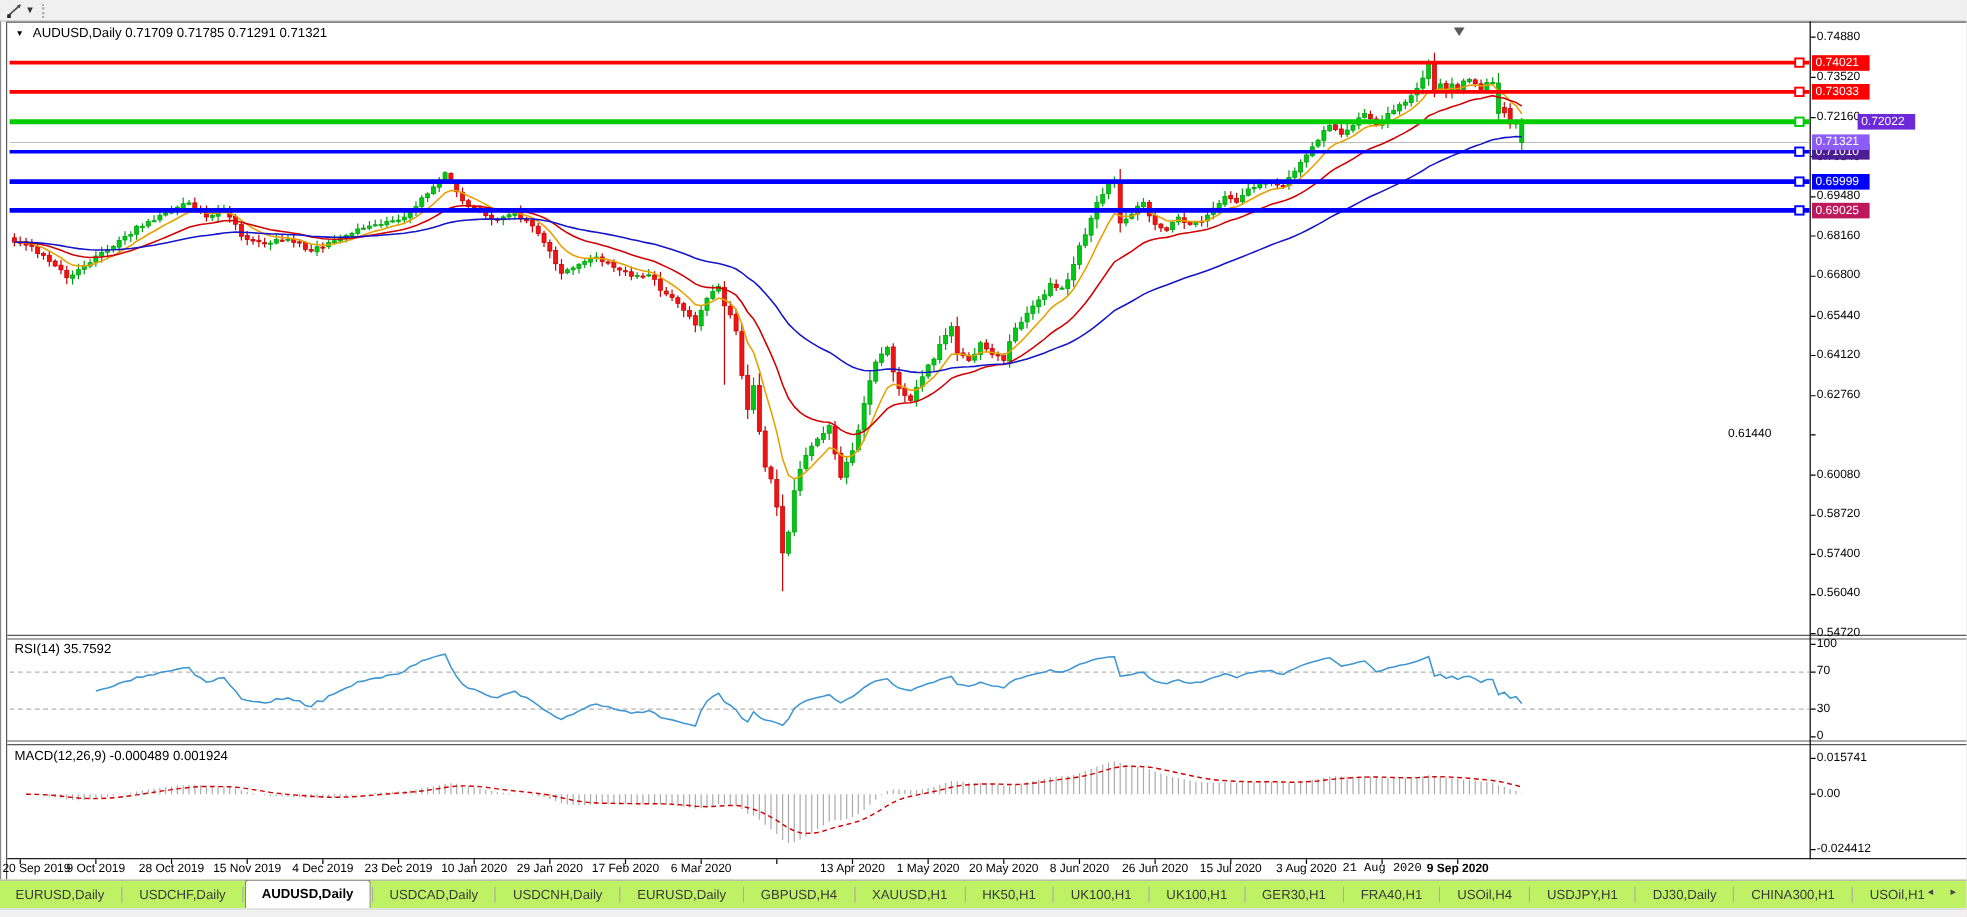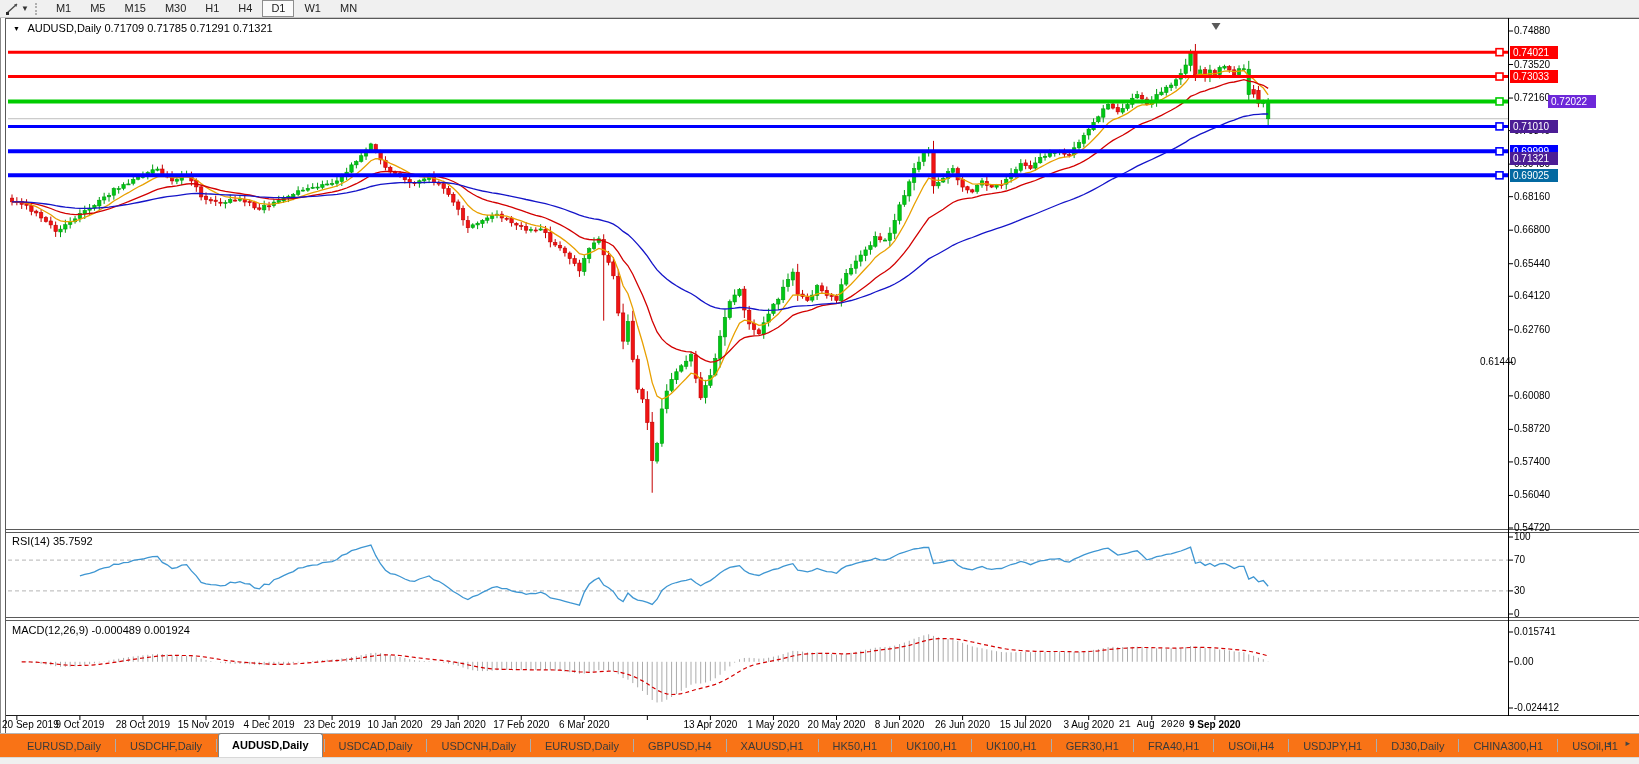--- a/index.html
+++ b/index.html
@@ -44,17 +44,6 @@
     </span>
     <span class="caret">▼</span>
     <span class="grip"></span>
-    <div id="tfButtons" style="display:flex;">
-        <span class="tfbtn">M1</span>
-        <span class="tfbtn">M5</span>
-        <span class="tfbtn">M15</span>
-        <span class="tfbtn">M30</span>
-        <span class="tfbtn">H1</span>
-        <span class="tfbtn">H4</span>
-        <span class="tfbtn active">D1</span>
-        <span class="tfbtn">W1</span>
-        <span class="tfbtn">MN</span>
-      </div>
   </div>
 
   <svg id="chartsvg" width="1639" height="764" viewBox="0 0 1639 764">

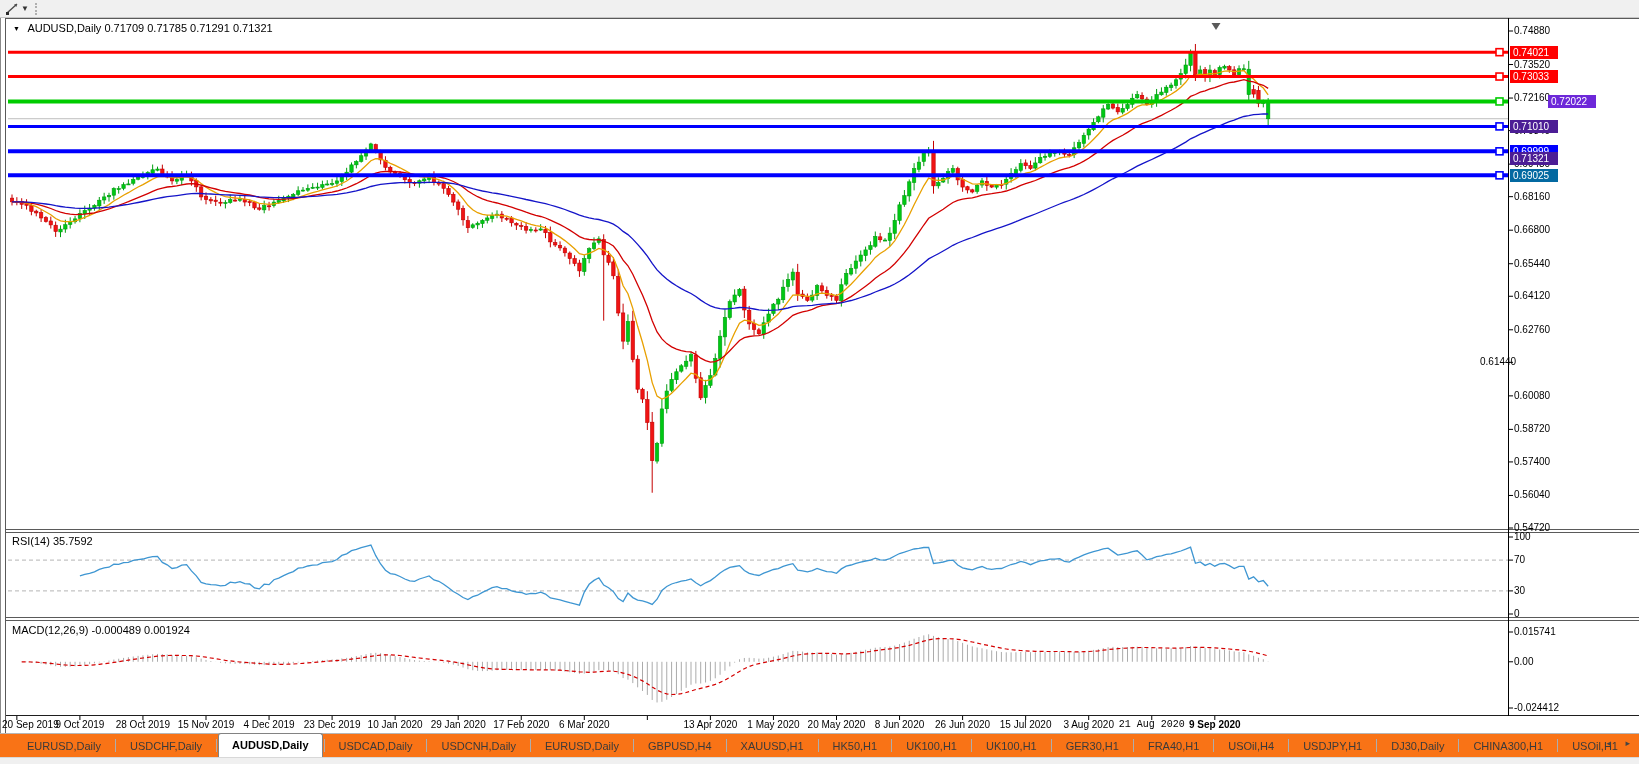--- a/index.html
+++ b/index.html
@@ -967,7 +967,7 @@
       <div class="badge" style="left: 1510px; top: 119.906px; background: #4c1d95;">0.71010</div>
       <div class="badge" style="left: 1510px; top: 144.83px; background: rgb(0, 0, 255);">0.69999</div>
       <div class="badge" style="left: 1510px; top: 168.842px; background: #0369a1;">0.69025</div>
-      <div class="badge" style="left: 1510px; top: 112.239px; background: #4c1d95; margin-top: 40px;">0.71321</div>
+      <div class="badge" style="left: 1510px; top: 112.239px; background: #8b5cf6;">0.71321</div>
     </div>
 
   <div class="hdr">

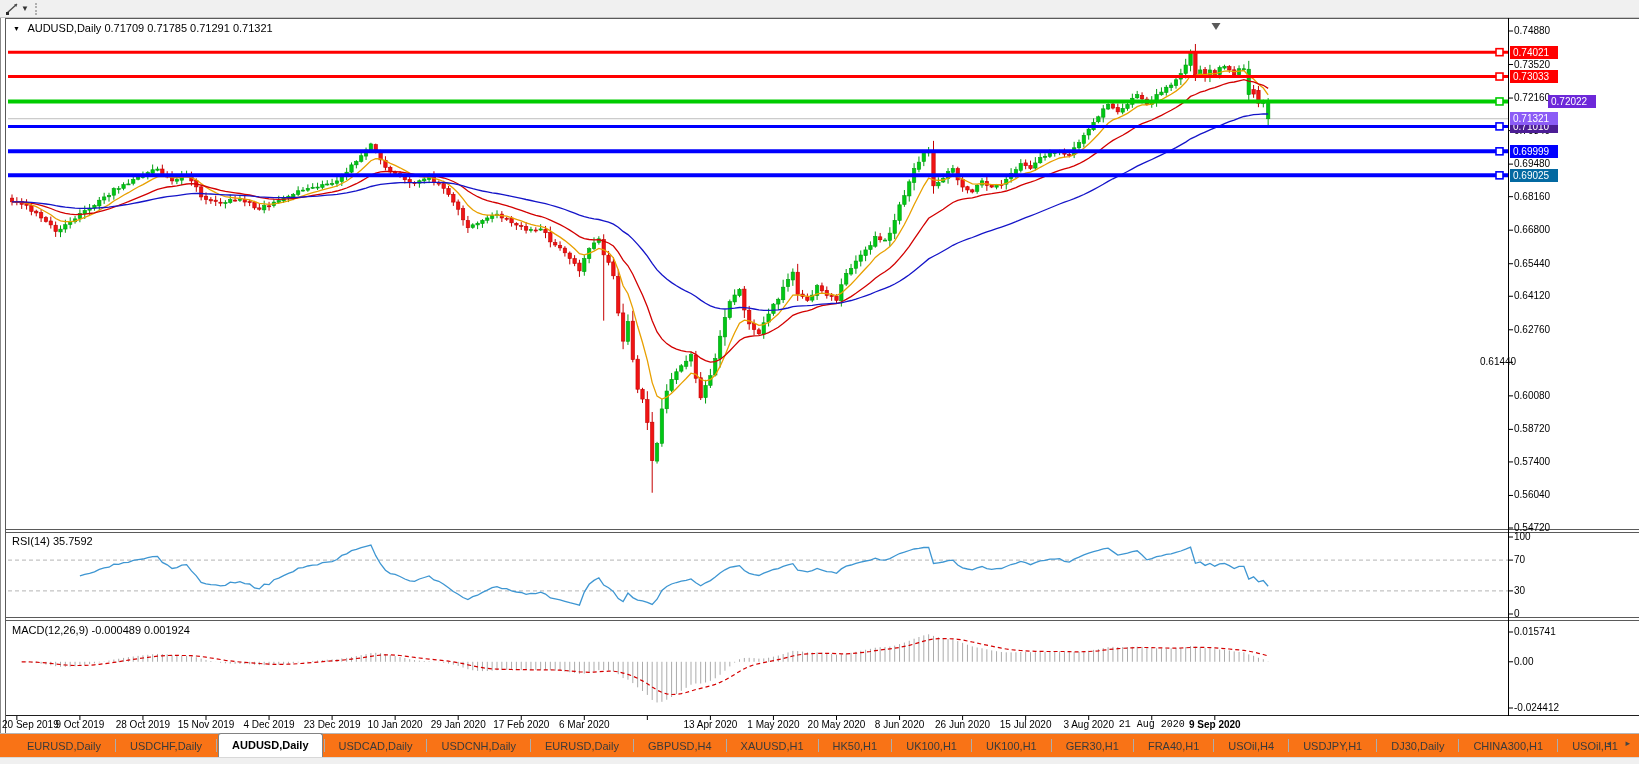--- a/index.html
+++ b/index.html
@@ -966,7 +966,7 @@
       <div class="badge" style="left: 1548px; top: 94.9576px; background: #6d28d9;">0.72022</div>
       <div class="badge" style="left: 1510px; top: 119.906px; background: #4c1d95;">0.71010</div>
       <div class="badge" style="left: 1510px; top: 144.83px; background: rgb(0, 0, 255);">0.69999</div>
-      <div class="badge" style="left: 1510px; top: 168.842px; background: #0369a1;">0.69025</div>
+      <div class="badge" style="left: 1510px; top: 168.842px; background: #be185d;">0.69025</div>
       <div class="badge" style="left: 1510px; top: 112.239px; background: #8b5cf6;">0.71321</div>
     </div>
 

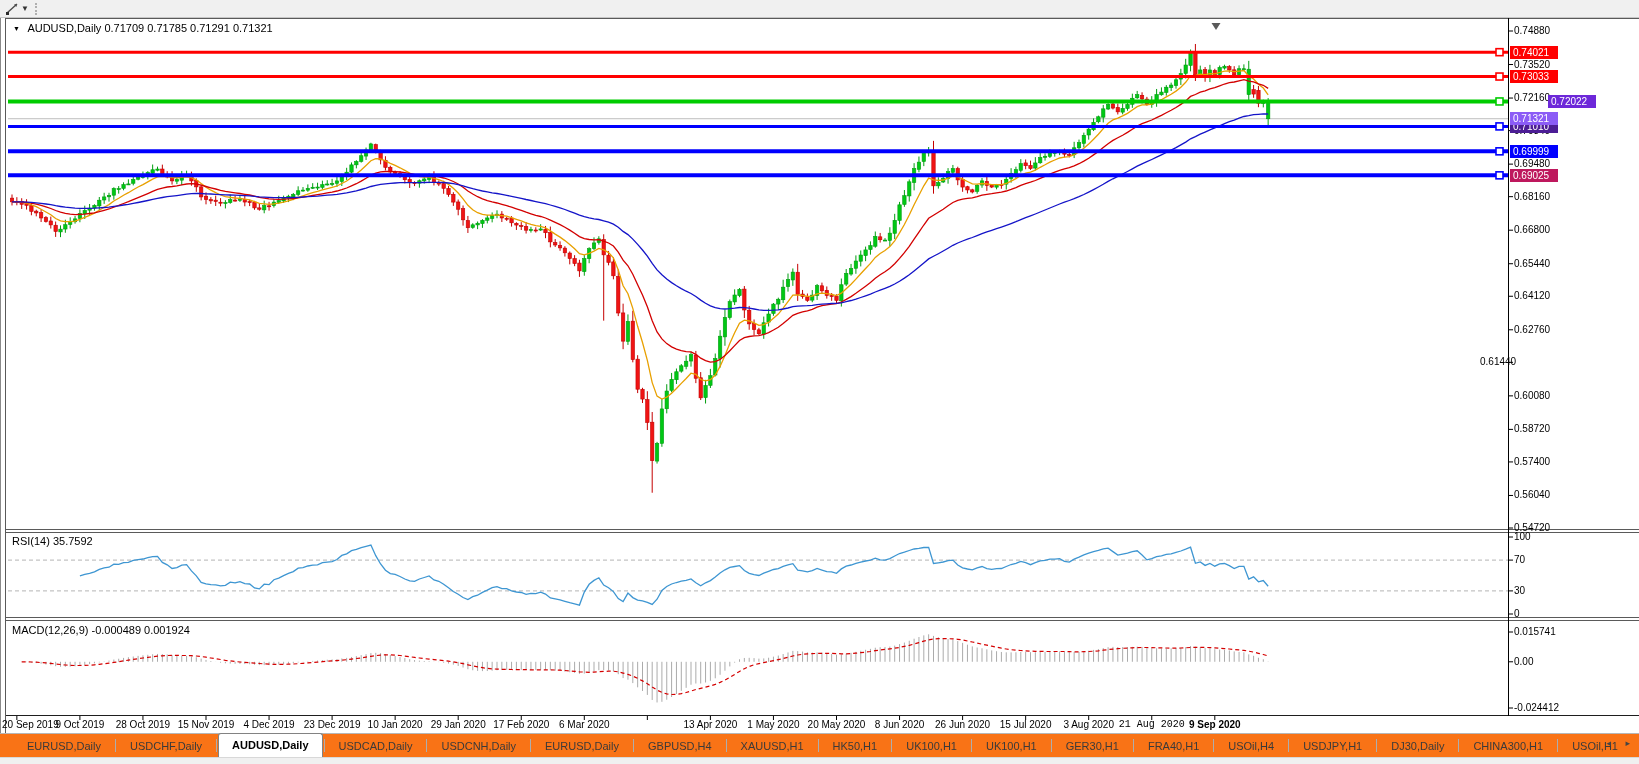--- a/index.html
+++ b/index.html
@@ -928,7 +928,7 @@
       <div class="lbl" style="left: 1514px; top: 257.722px;">0.65440</div>
       <div class="lbl" style="left: 1514px; top: 290.264px;">0.64120</div>
       <div class="lbl" style="left: 1514px; top: 323.792px;">0.62760</div>
-      <div class="lbl" style="left: 1480px; top: 356.333px;">0.61440</div>
+      <div class="lbl" style="left: 1440px; top: 356.333px;">0.61440</div>
       <div class="lbl" style="left: 1514px; top: 389.861px;">0.60080</div>
       <div class="lbl" style="left: 1514px; top: 423.389px;">0.58720</div>
       <div class="lbl" style="left: 1514px; top: 455.931px;">0.57400</div>

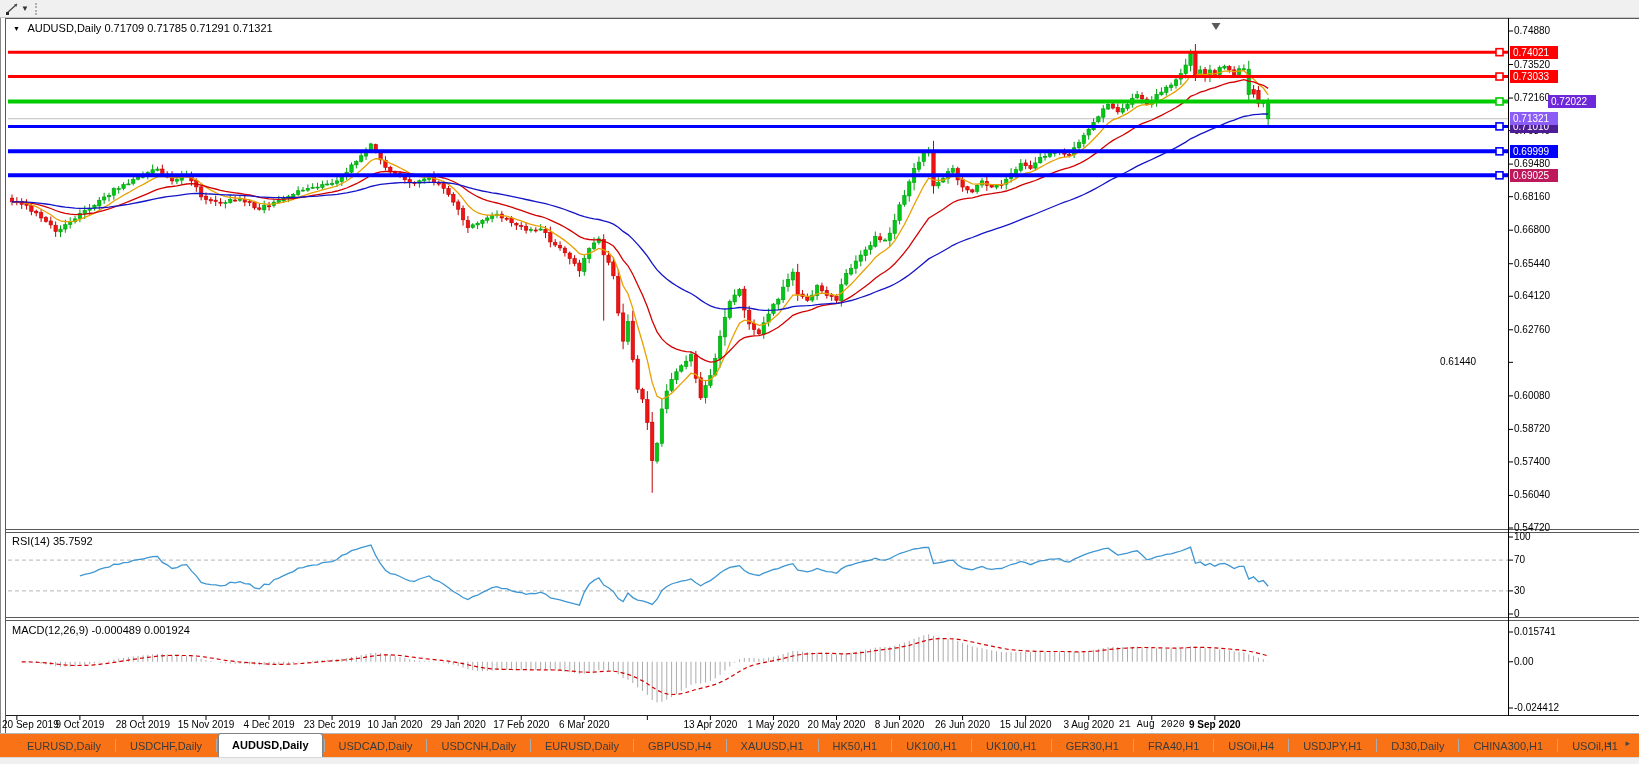--- a/index.html
+++ b/index.html
@@ -20,8 +20,8 @@
   .hdr{position:absolute;left:13px;top:22px;font-size:11px;color:#000;white-space:nowrap;}
   .hdr .tri{font-size:7px;vertical-align:1px;margin-right:5px;color:#000;}
   .panelbl{position:absolute;font-size:11px;color:#000;white-space:nowrap;}
-  .tabbar{position:absolute;left:0;top:733px;width:1639px;height:24px;background:#f97316;
-          border-top:1px solid #B6B6B6;display:flex;align-items:flex-end;padding-left:14px;box-sizing:border-box;}
+  .tabbar{position:absolute;left:0;top:733px;width:1639px;height:24px;background:#bef264;
+          border-top:1px solid #B6B6B6;display:flex;align-items:flex-end;box-sizing:border-box;}
   .tab{font-size:11px;color:#3A3A3A;padding:4px 13px 5px 13px;white-space:nowrap;}
   .tab.active{background:#FFFFFF;color:#000;font-weight:bold;border:1px solid #828282;border-bottom:none;
               border-radius:3px 3px 0 0;padding:5px 13px 6px 13px;}

